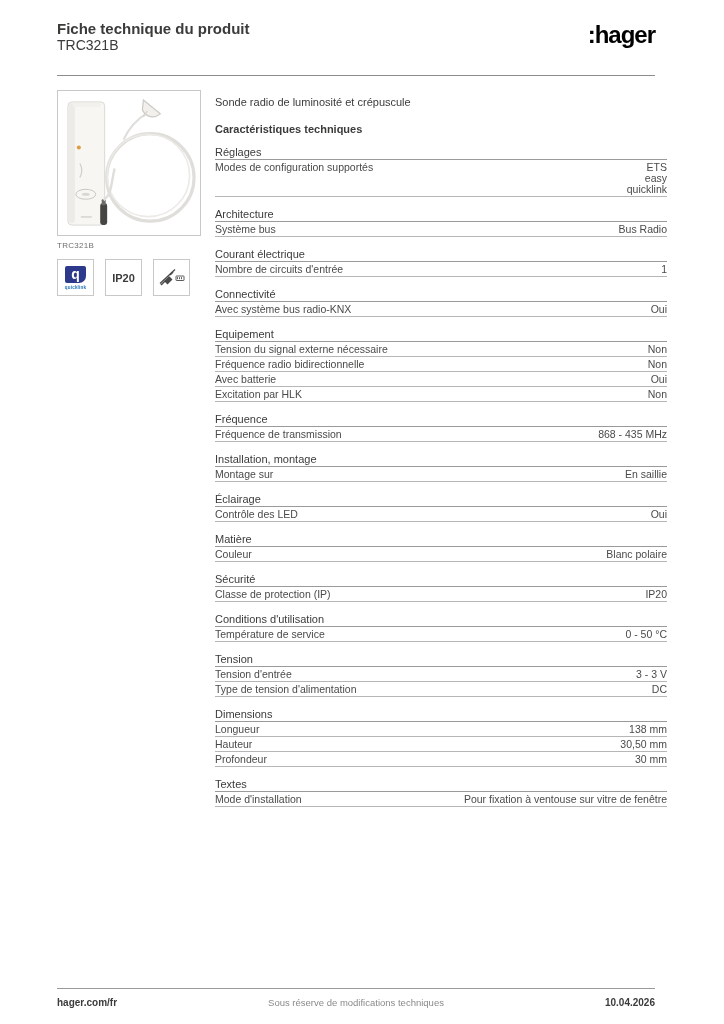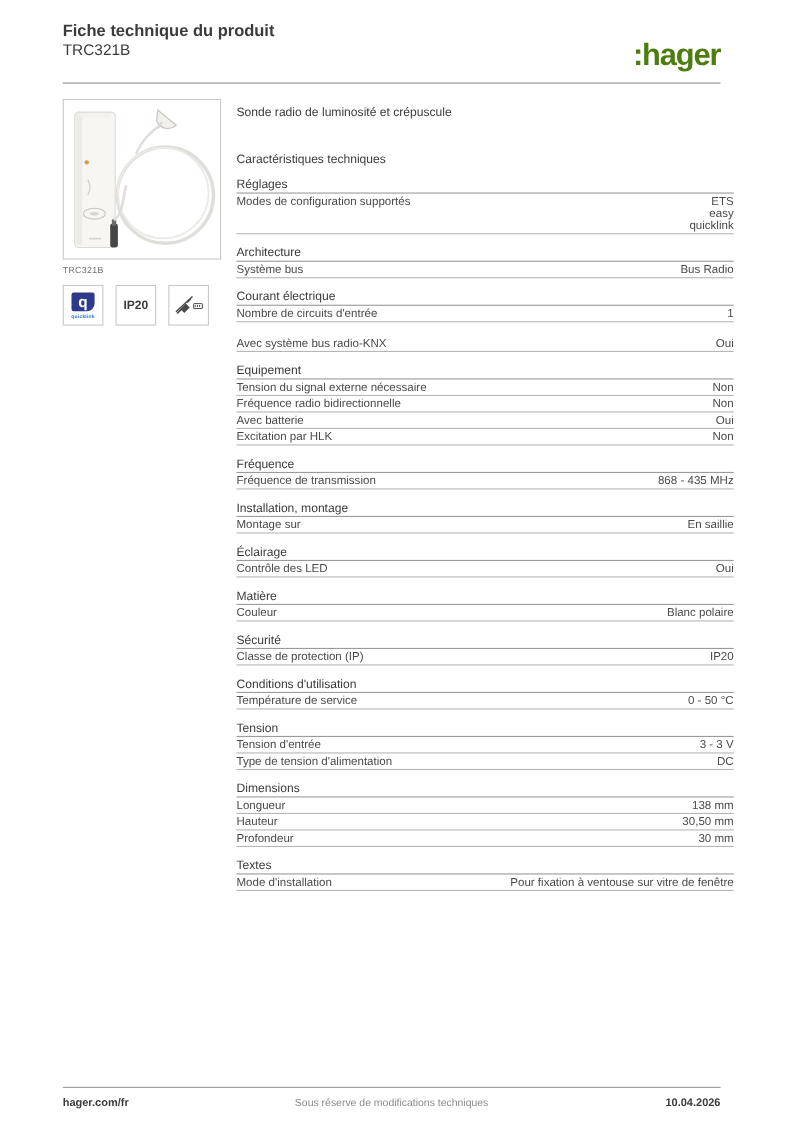--- a/index.html
+++ b/index.html
@@ -12,8 +12,8 @@
   .header { position:absolute; left:57px; right:57px; top:20px; }
   .doc-title { font-size:15px; font-weight:bold; color:#3b3b3a; line-height:17px; }
   .doc-code  { font-size:14px; color:#3b3b3a; line-height:17px; }
-  .logo { position:absolute; right:0; top:14px; font-size:28px; font-weight:bold;
-          color:#4d7c0f; letter-spacing:-1px; }
+  .logo { position:absolute; right:0; top:1px; font-size:24px; font-weight:bold;
+          color:#000000; letter-spacing:-1px; }
   .header-rule { position:absolute; left:57px; right:57px; top:75px; border-top:1px solid #8d8d8c; }
 
   

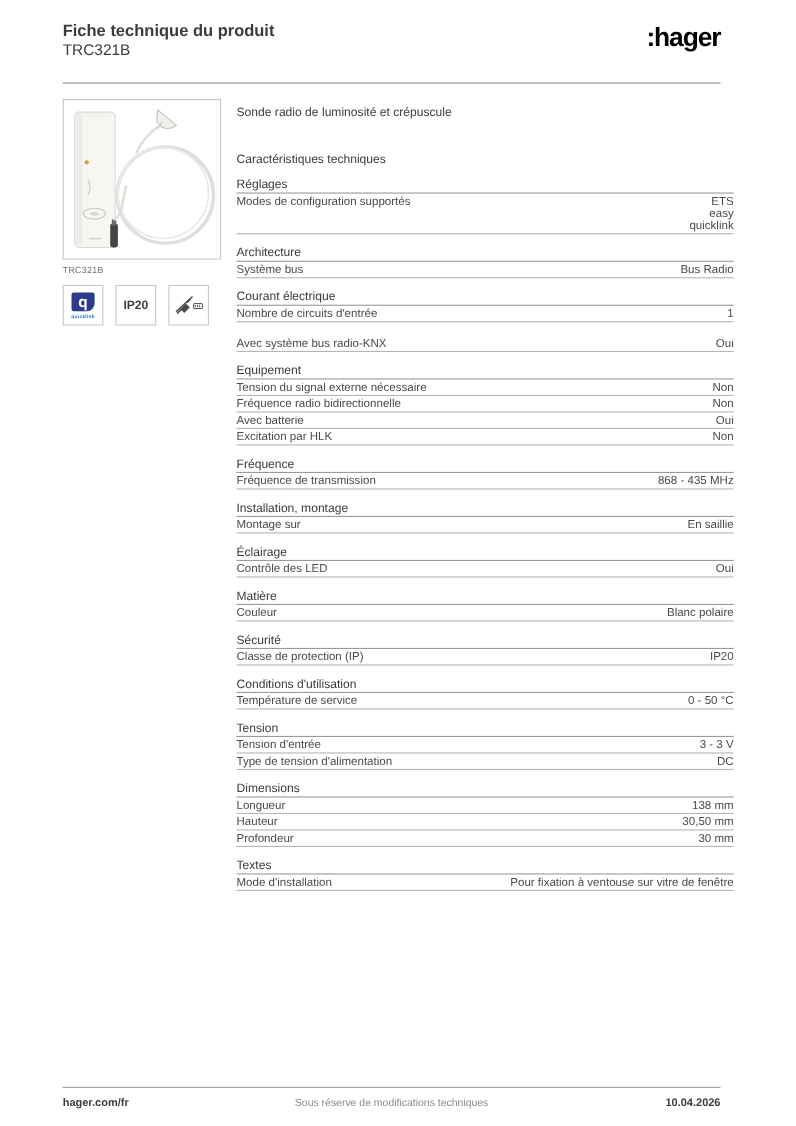--- a/index.html
+++ b/index.html
@@ -34,7 +34,7 @@
 
   
   .product-title { font-size:11px; font-weight:normal; margin-top:7px; line-height:11px; }
-  .char-title { font-size:11px; font-weight:normal; margin-top:32px; line-height:11px; }
+  .char-title { font-size:11px; font-weight:bold; margin-top:16px; line-height:11px; }
   .sec { margin-top:12px; }
   .sec:first-of-type { margin-top:13px; }
   .sec-title { font-size:11px; font-weight:normal; line-height:11px; padding-bottom:1px;

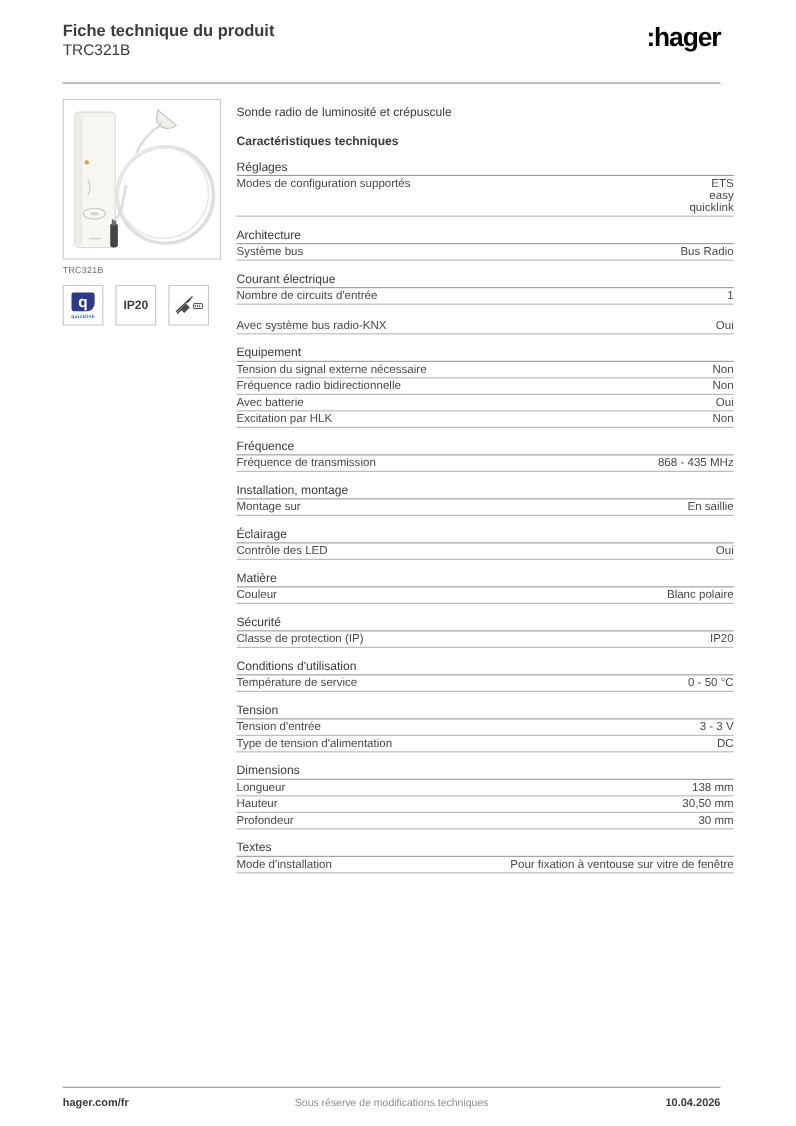--- a/index.html
+++ b/index.html
@@ -152,6 +152,7 @@
       </div>
 
       <div class="sec">
+        <div class="sec-title">Connectivité</div>
         <div class="row">
           <span class="lbl">Avec système bus radio-KNX</span>
           <span class="val">Oui</span>

